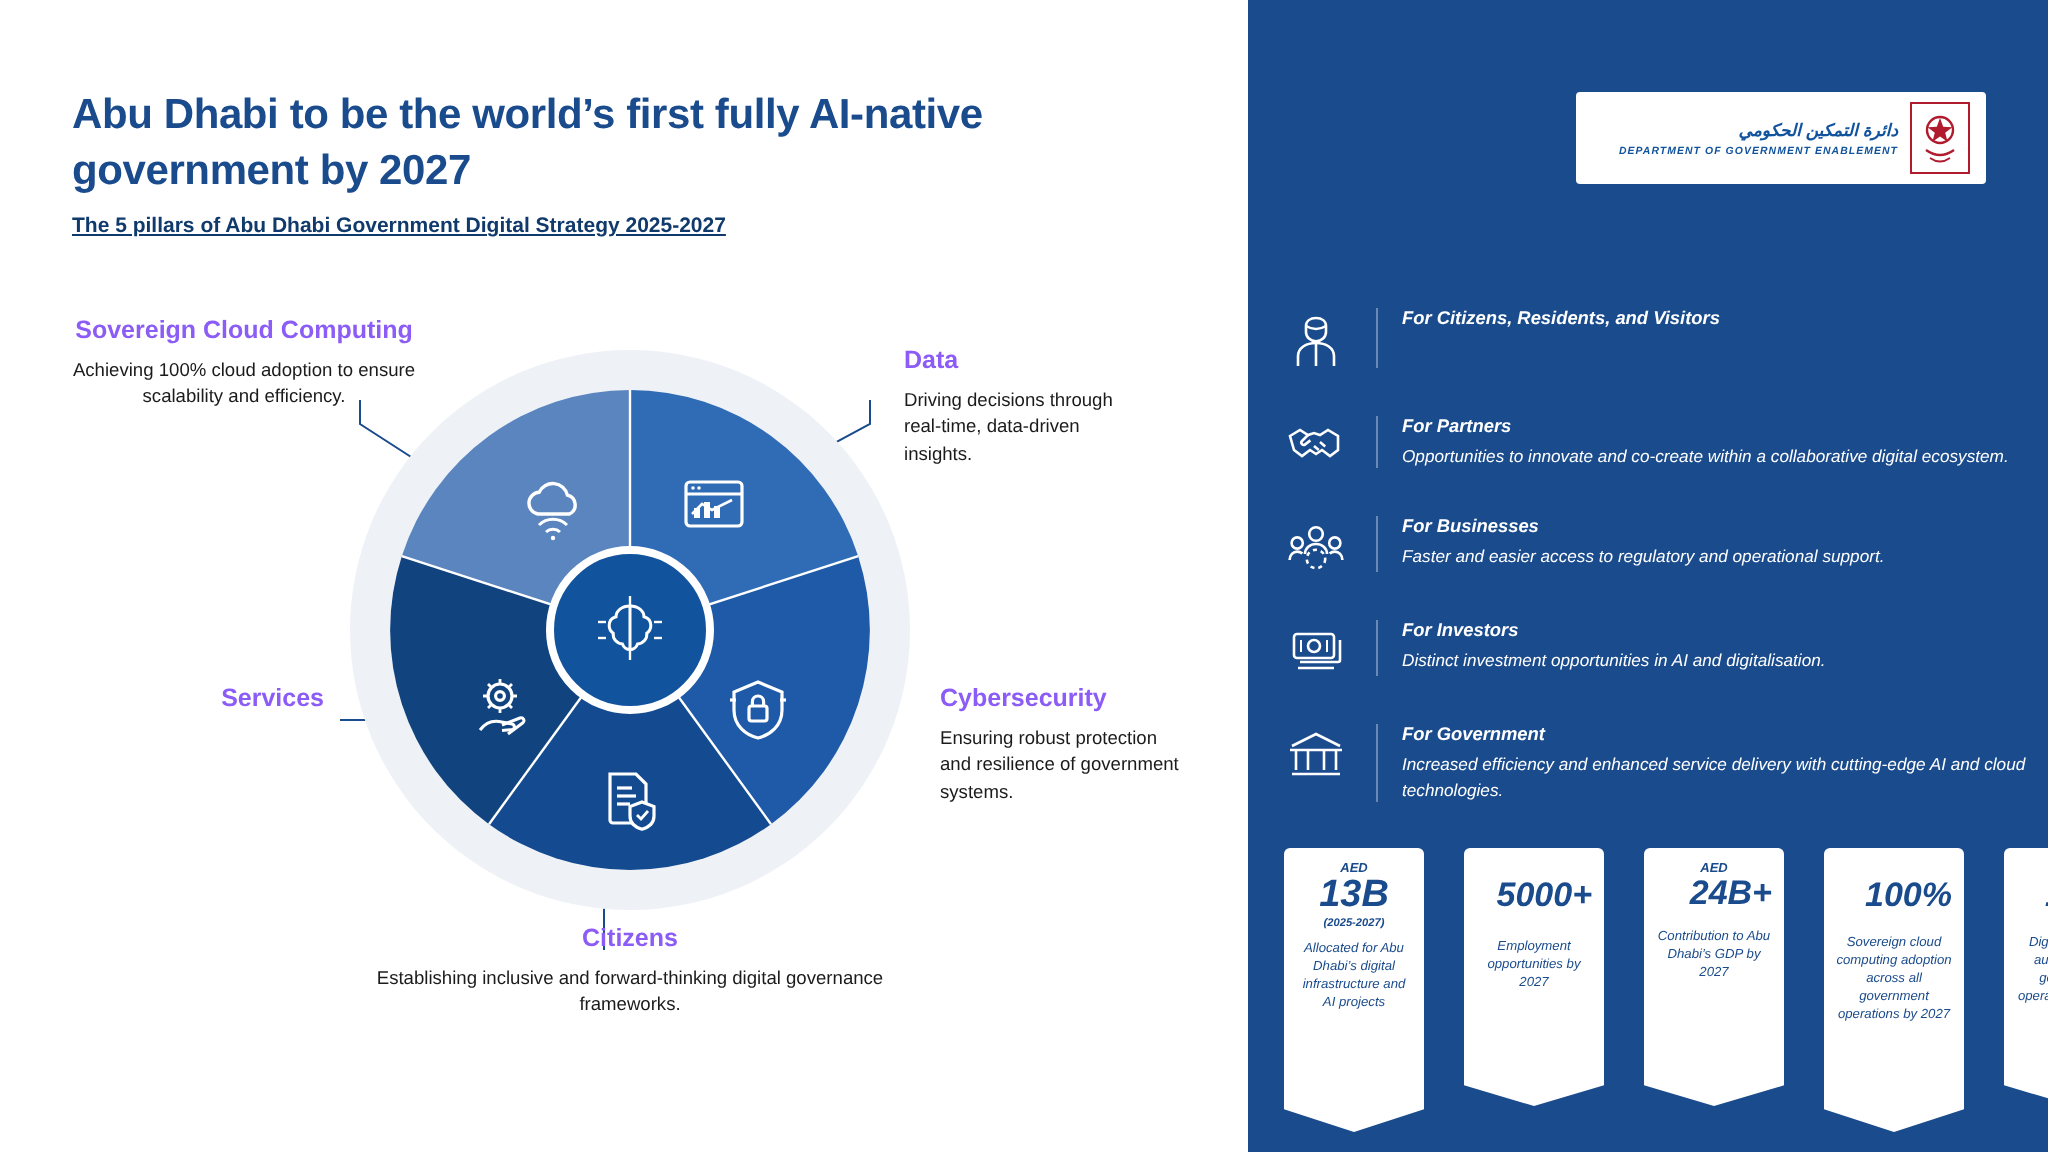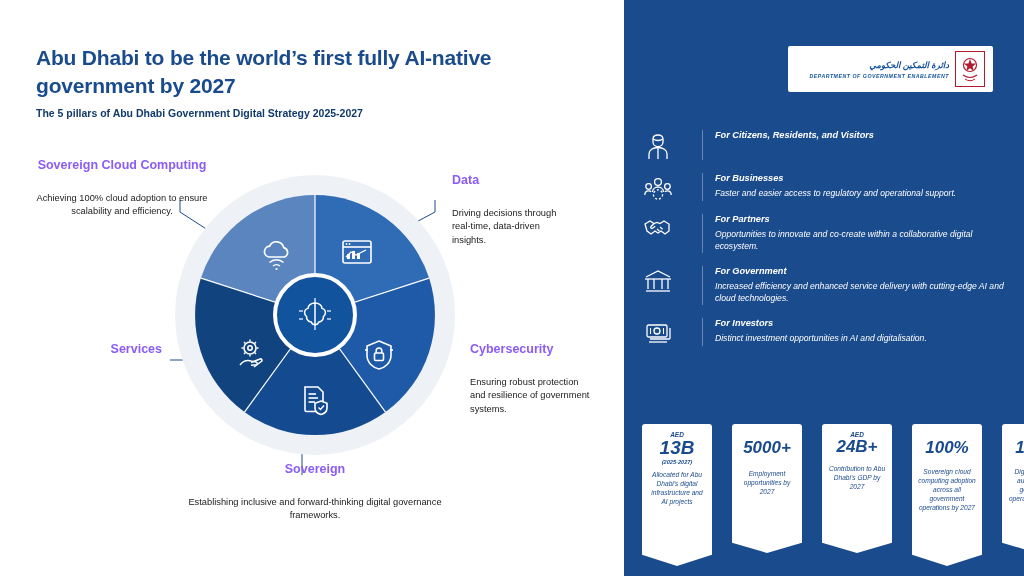--- a/index.html
+++ b/index.html
@@ -24,7 +24,7 @@
   }
   .subtitle {
     position: absolute; left: 36px; top: 107px; width: 470px;
-    font-size: 10.5px; font-weight: bold; color: #103a6b;
+    font-size: 10.5px; font-weight: bold; color: #103a6b; text-decoration: underline;
   }
 
   

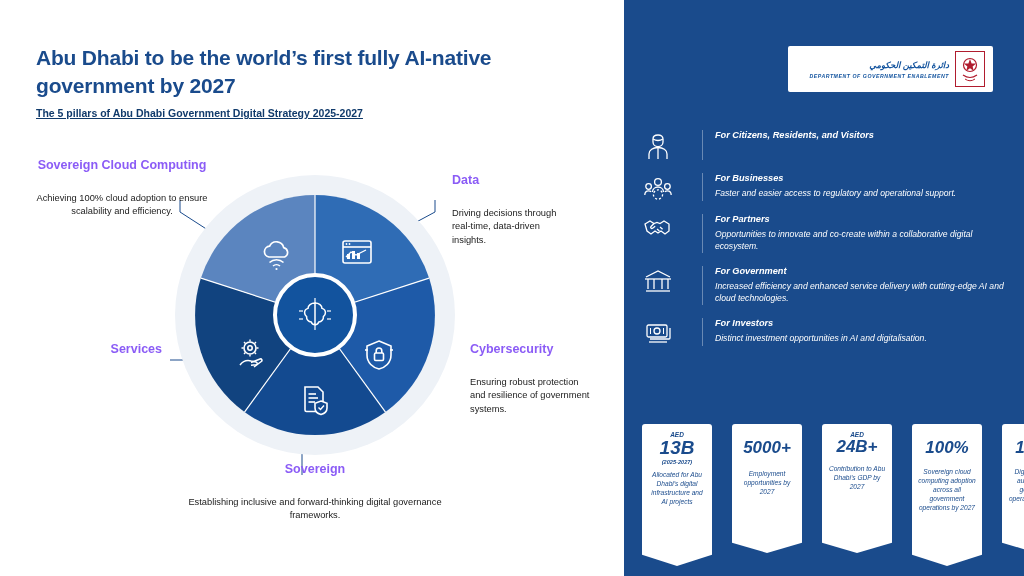--- a/index.html
+++ b/index.html
@@ -69,7 +69,7 @@
   .logo-en { font-size: 5.2px; color: #12539e; letter-spacing: 0.55px; font-weight: bold; margin-top: 3px; }
 
   .benefits { position: absolute; left: 14px; top: 130px; width: 380px; }
-  .benefit { display: flex; gap: 24px; margin-bottom: 13px; }
+  .benefit { display: flex; gap: 10px; margin-bottom: 13px; margin-top: 24px; }
   .b-icon { width: 40px; min-width: 40px; display: flex; align-items: flex-start; justify-content: center; padding-top: 2px; }
   .b-text { flex: 1; border-left: 1px solid rgba(255,255,255,0.35); padding-left: 12px; }
   .b-title { font-size: 9.2px; font-weight: bold; color: #ffffff; line-height: 1.3; }

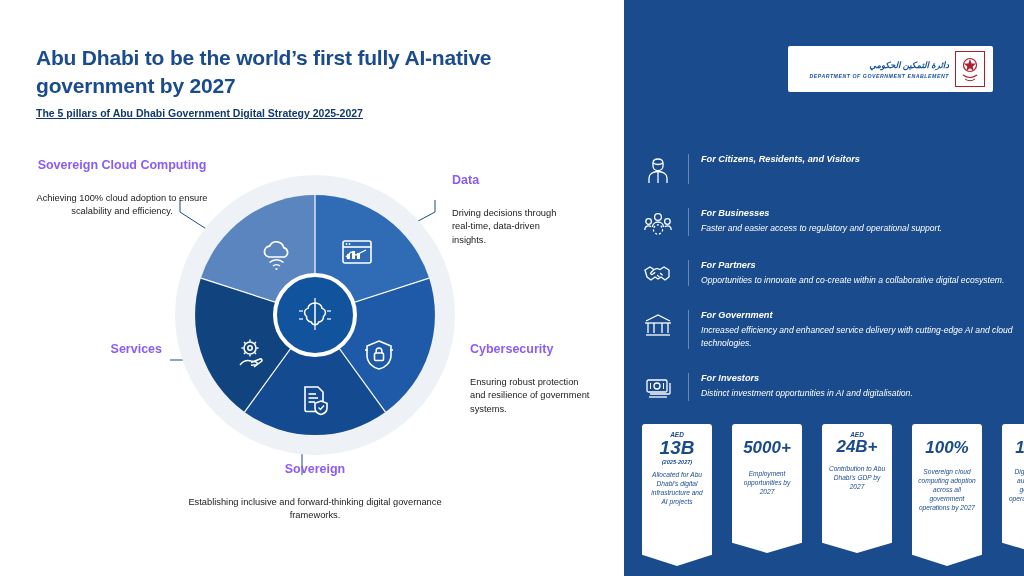--- a/index.html
+++ b/index.html
@@ -46,7 +46,7 @@
   
   .callout { position: absolute; }
   .callout .c-title { font-size: 12.5px; font-weight: bold; color: #8b5cf6; line-height: 1.25; }
-  .callout .c-body { font-size: 9.3px; color: #1b1b1b; line-height: 1.45; margin-top: 18px; }
+  .callout .c-body { font-size: 9.3px; color: #1b1b1b; line-height: 1.45; margin-top: 5px; }
   .c-right { text-align: left; }
   .c-left { text-align: right; }
   .c-center { text-align: center; }

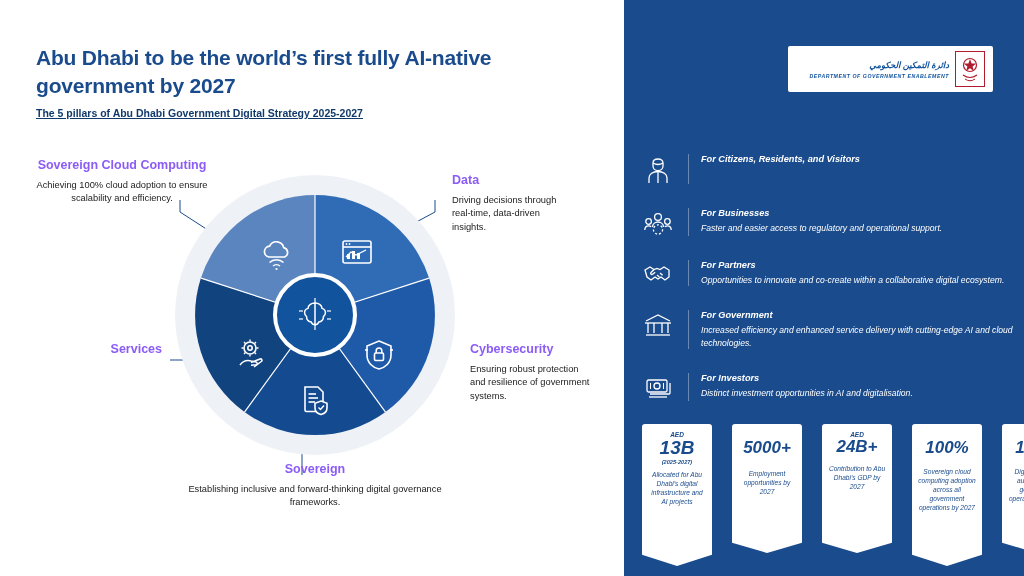--- a/index.html
+++ b/index.html
@@ -265,6 +265,20 @@
 
       <div class="benefit">
         <div class="b-icon">
+          <svg width="30" height="24" viewBox="0 0 30 24" fill="none" stroke="#ffffff" stroke-width="1.3">
+            <path d="M2,8 l5,-3 4,2.5 3,-1 3,1 4,-2.5 5,3 v7 l-4,3 -4,-3 -3,2 -3,-2 -4,3 -4,-3 Z"></path>
+            <path d="M11,7.5 l-3,3 c-1,1 0.4,2.6 1.6,1.7 l2.6,-2"></path>
+            <path d="M14,13 l2.4,2 M17,11 l2.6,2.2"></path>
+          </svg>
+        </div>
+        <div class="b-text">
+          <div class="b-title">For Partners</div>
+          <div class="b-desc">Opportunities to innovate and co-create within a collaborative digital ecosystem.</div>
+        </div>
+      </div>
+
+      <div class="benefit">
+        <div class="b-icon">
           <svg width="28" height="26" viewBox="0 0 28 26" fill="none" stroke="#ffffff" stroke-width="1.3">
             <circle cx="14" cy="7" r="3.4"></circle>
             <path d="M8.5,17 c0,-3 2.5,-5 5.5,-5 s5.5,2 5.5,5"></path>
@@ -283,20 +297,6 @@
 
       <div class="benefit">
         <div class="b-icon">
-          <svg width="30" height="24" viewBox="0 0 30 24" fill="none" stroke="#ffffff" stroke-width="1.3">
-            <path d="M2,8 l5,-3 4,2.5 3,-1 3,1 4,-2.5 5,3 v7 l-4,3 -4,-3 -3,2 -3,-2 -4,3 -4,-3 Z"></path>
-            <path d="M11,7.5 l-3,3 c-1,1 0.4,2.6 1.6,1.7 l2.6,-2"></path>
-            <path d="M14,13 l2.4,2 M17,11 l2.6,2.2"></path>
-          </svg>
-        </div>
-        <div class="b-text">
-          <div class="b-title">For Partners</div>
-          <div class="b-desc">Opportunities to innovate and co-create within a collaborative digital ecosystem.</div>
-        </div>
-      </div>
-
-      <div class="benefit">
-        <div class="b-icon">
           <svg width="28" height="26" viewBox="0 0 28 26" fill="none" stroke="#ffffff" stroke-width="1.3">
             <path d="M2,9 L14,3 L26,9"></path>
             <line x1="2" y1="23" x2="26" y2="23"></line>

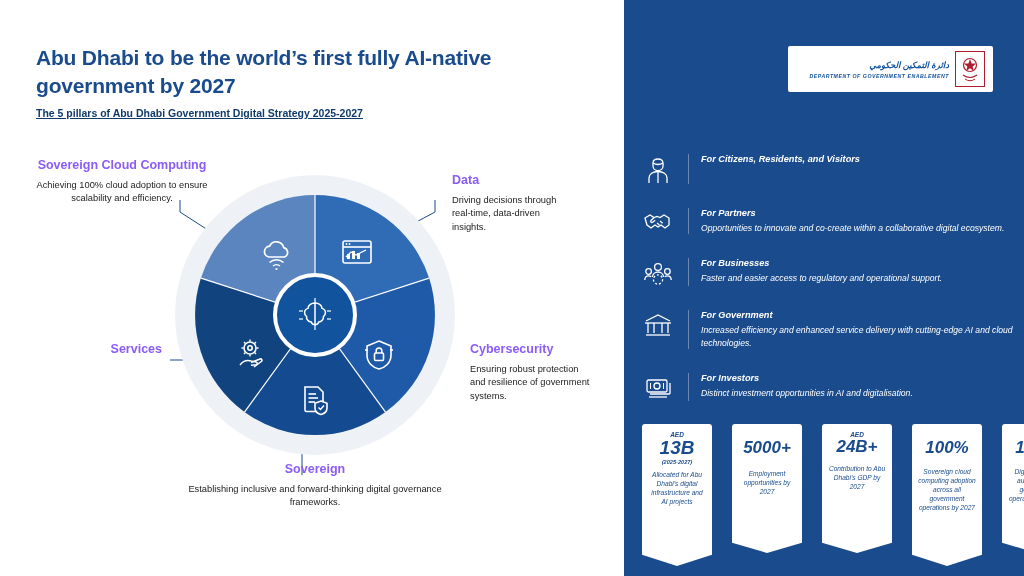--- a/index.html
+++ b/index.html
@@ -297,6 +297,23 @@
 
       <div class="benefit">
         <div class="b-icon">
+          <svg width="26" height="26" viewBox="0 0 26 26" fill="none" stroke="#ffffff" stroke-width="1.3">
+            <rect x="2" y="5" width="20" height="12" rx="1.5"></rect>
+            <circle cx="12" cy="11" r="3"></circle>
+            <path d="M5,19 h19 a1,1 0 0 0 1,-1 V8"></path>
+            <line x1="5.5" y1="8" x2="5.5" y2="14" stroke-width="1"></line>
+            <line x1="18.5" y1="8" x2="18.5" y2="14" stroke-width="1"></line>
+            <path d="M4,22 h18"></path>
+          </svg>
+        </div>
+        <div class="b-text">
+          <div class="b-title">For Investors</div>
+          <div class="b-desc">Distinct investment opportunities in AI and digitalisation.</div>
+        </div>
+      </div>
+
+      <div class="benefit">
+        <div class="b-icon">
           <svg width="28" height="26" viewBox="0 0 28 26" fill="none" stroke="#ffffff" stroke-width="1.3">
             <path d="M2,9 L14,3 L26,9"></path>
             <line x1="2" y1="23" x2="26" y2="23"></line>
@@ -313,23 +330,6 @@
         </div>
       </div>
 
-      <div class="benefit">
-        <div class="b-icon">
-          <svg width="26" height="26" viewBox="0 0 26 26" fill="none" stroke="#ffffff" stroke-width="1.3">
-            <rect x="2" y="5" width="20" height="12" rx="1.5"></rect>
-            <circle cx="12" cy="11" r="3"></circle>
-            <path d="M5,19 h19 a1,1 0 0 0 1,-1 V8"></path>
-            <line x1="5.5" y1="8" x2="5.5" y2="14" stroke-width="1"></line>
-            <line x1="18.5" y1="8" x2="18.5" y2="14" stroke-width="1"></line>
-            <path d="M4,22 h18"></path>
-          </svg>
-        </div>
-        <div class="b-text">
-          <div class="b-title">For Investors</div>
-          <div class="b-desc">Distinct investment opportunities in AI and digitalisation.</div>
-        </div>
-      </div>
-
     </div>
 
     <div class="stats">

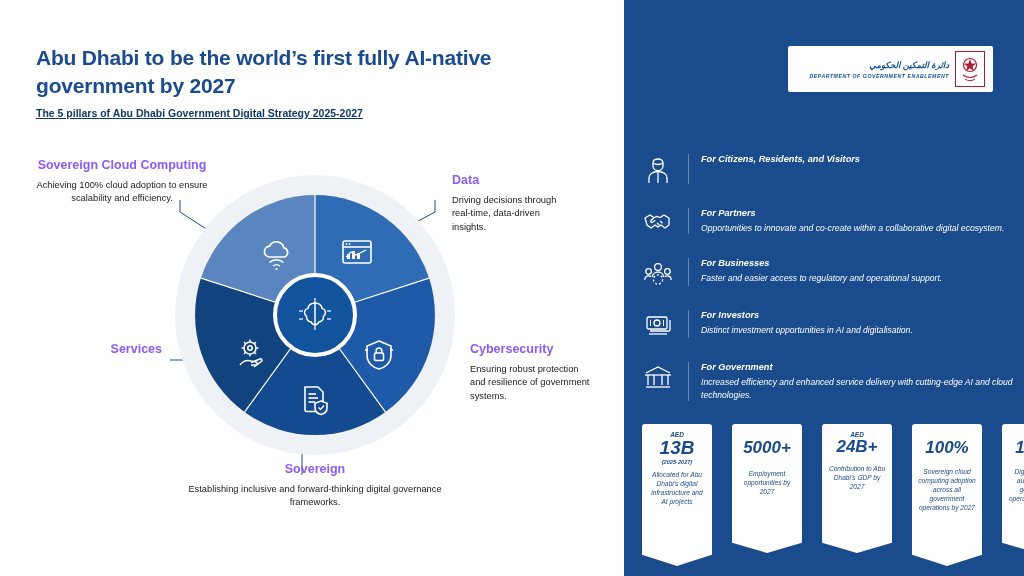--- a/index.html
+++ b/index.html
@@ -84,7 +84,7 @@
   }
   .card-aed { font-size: 6.5px; color: #1a4b8c; font-weight: bold; }
   .card-num { font-size: 19px; font-weight: bold; color: #1a4b8c; line-height: 1.05; }
-  .card-num.sm { font-size: 17px; }
+  .card-num.sm { font-size: 17px; text-align: right; }
   .card-sub { font-size: 5.6px; color: #1a4b8c; font-weight: bold; margin-top: 1px; }
   .card-desc { font-size: 6.6px; color: #1a4b8c; line-height: 1.38; margin-top: 5px; padding-bottom: 16px; }
   .card-h1 { height: 142px; }

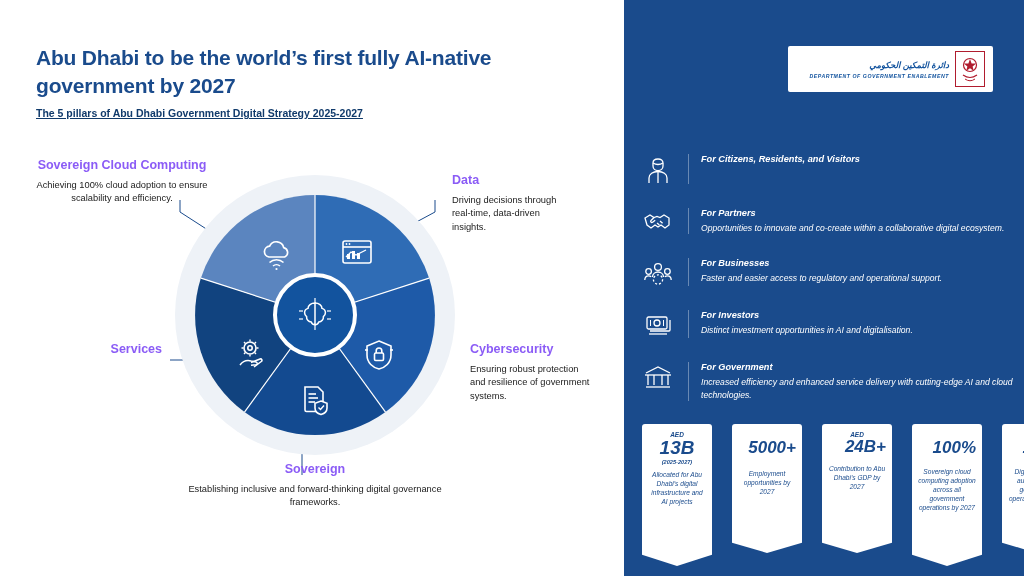--- a/index.html
+++ b/index.html
@@ -226,7 +226,7 @@
     </div>
 
     <div class="callout c-center" style="left:185px; top:462px; width:260px;">
-      <div class="c-title">Sovereign</div>
+      <div class="c-title">Citizens</div>
       <div class="c-body">Establishing inclusive and forward-thinking digital governance frameworks.</div>
     </div>
   </div>

